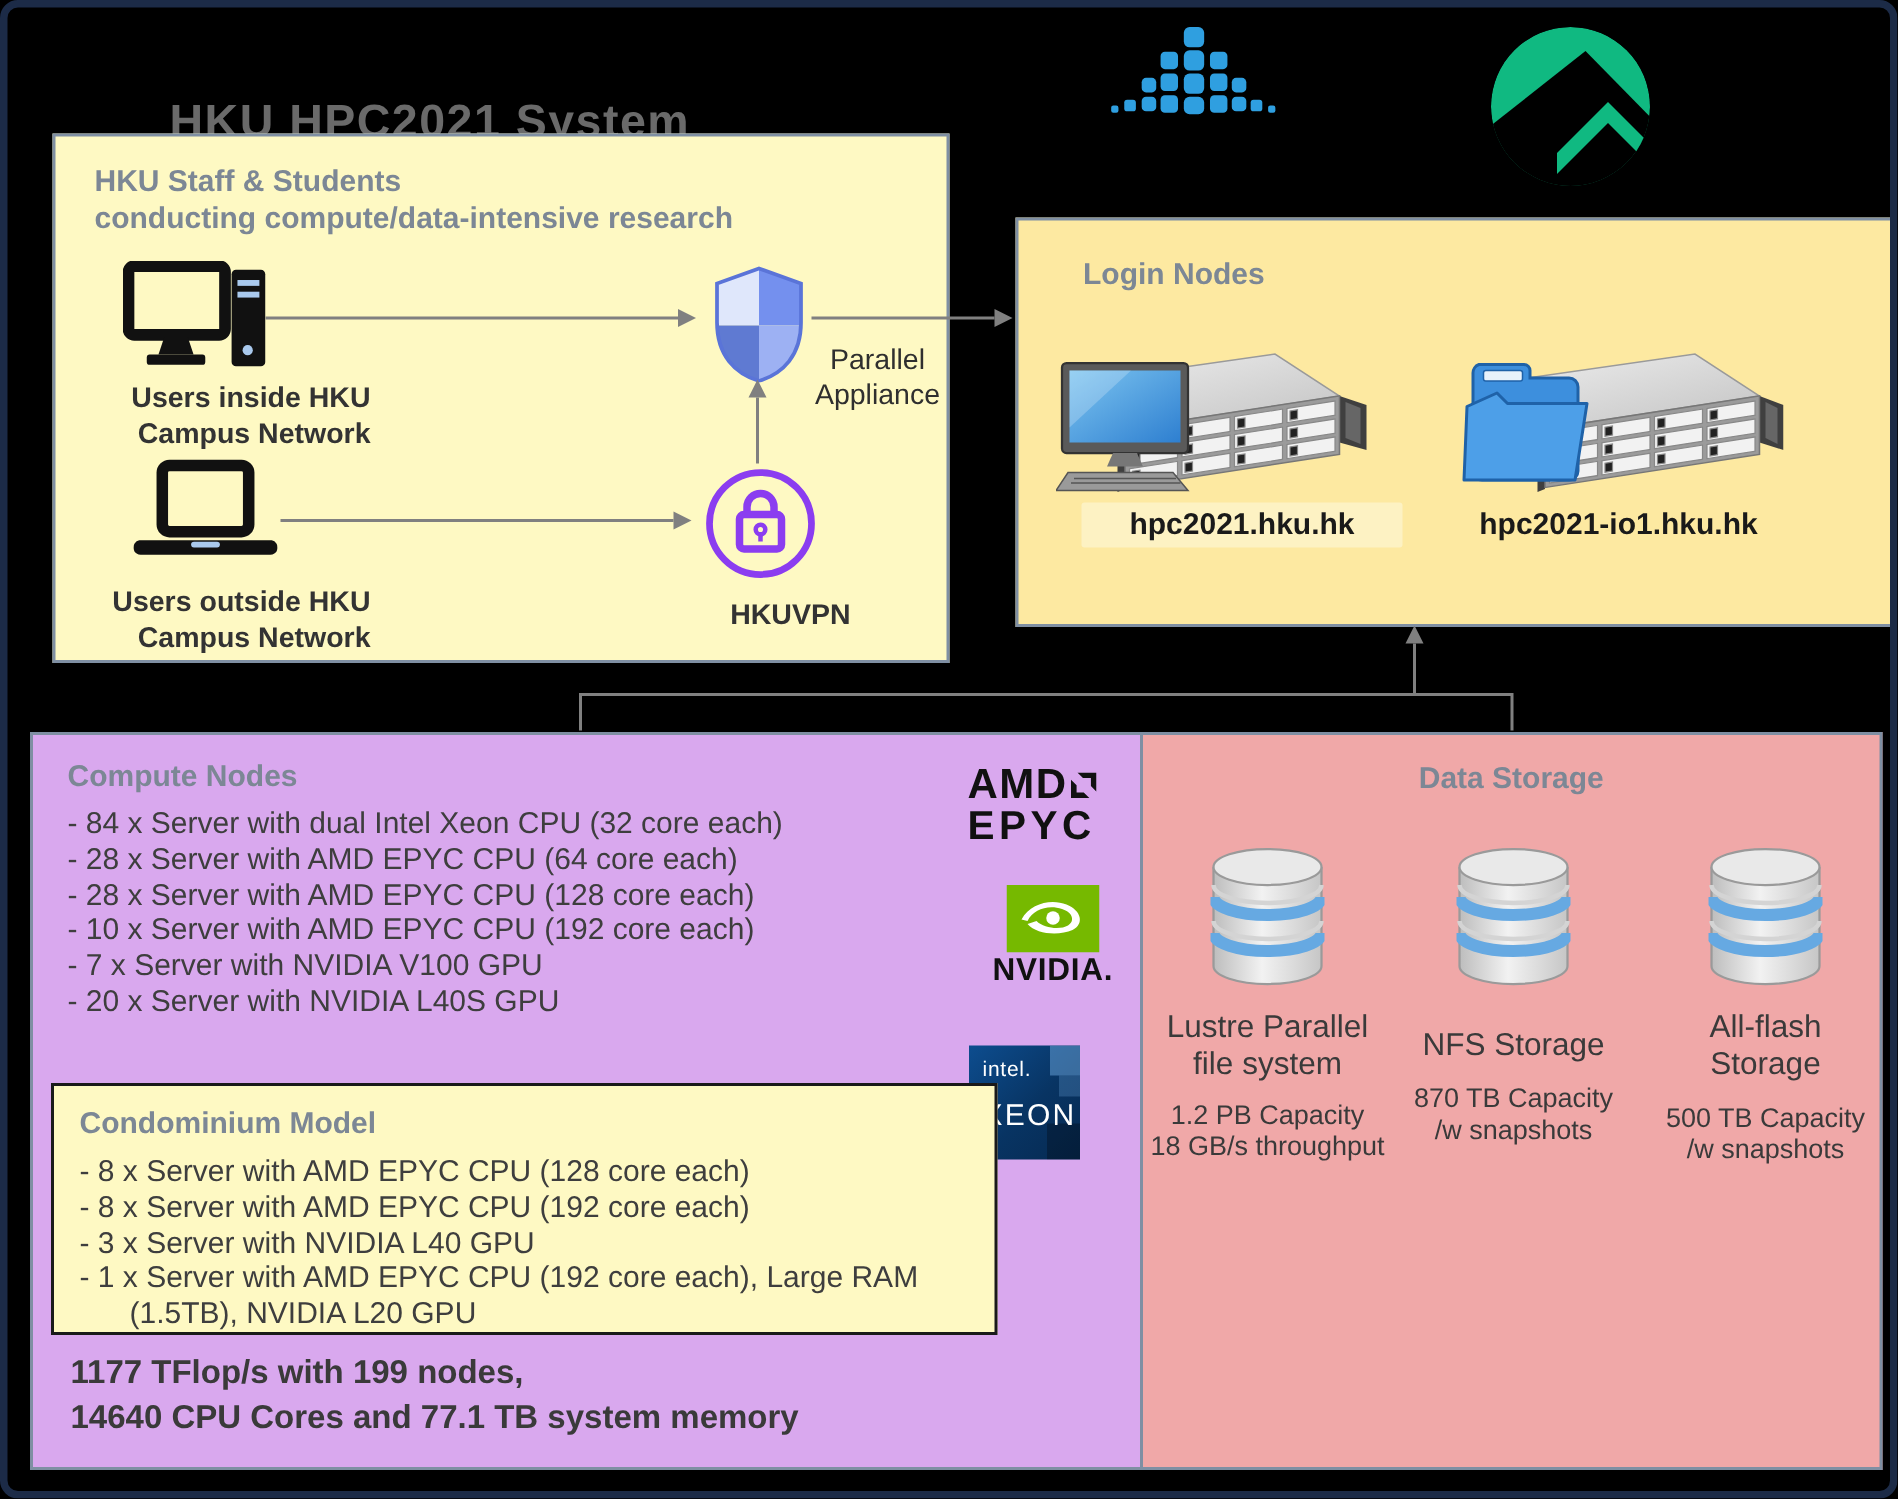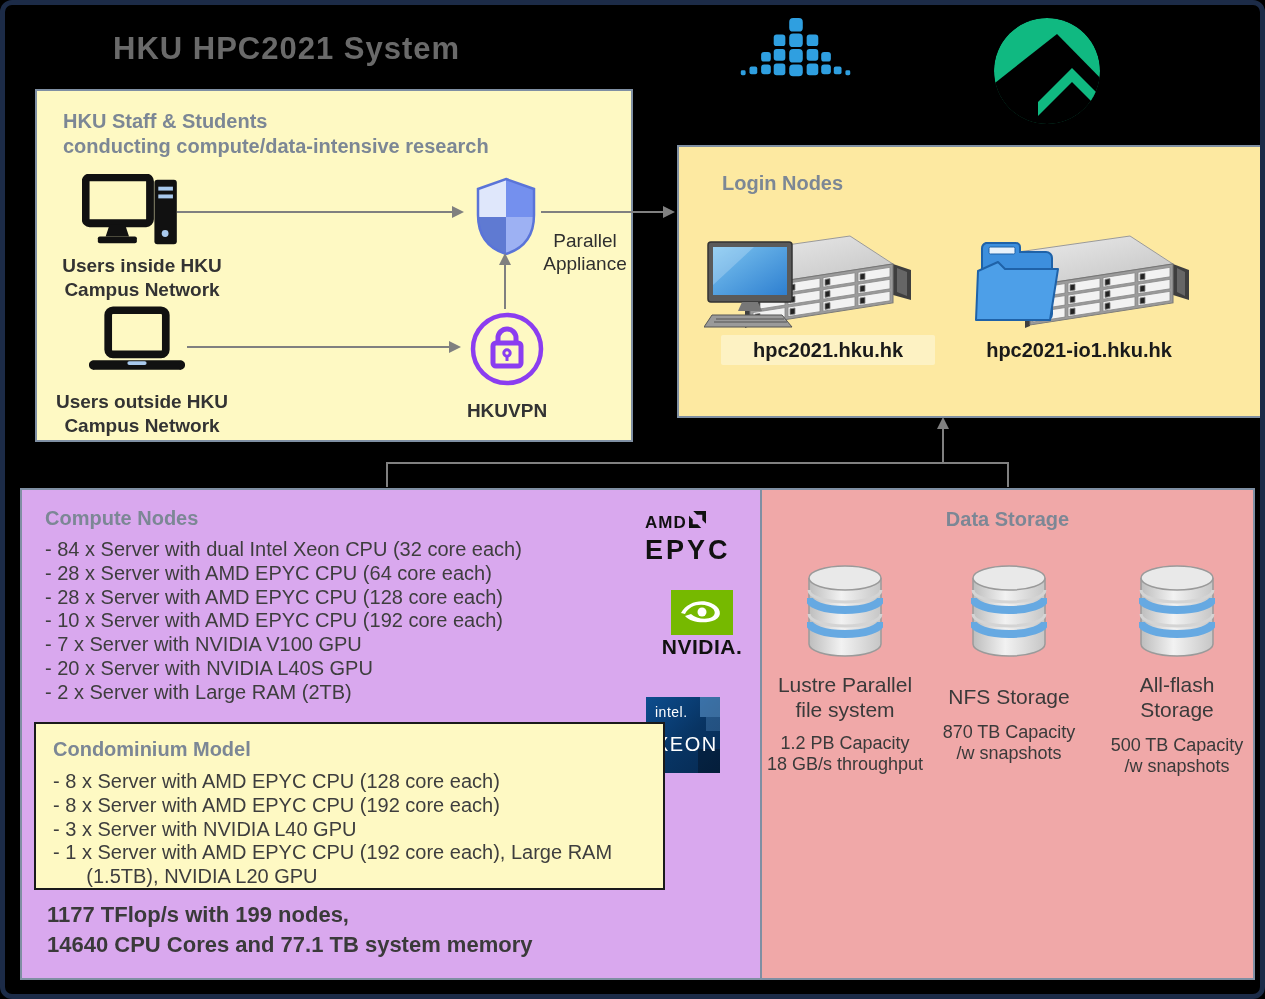--- a/index.html
+++ b/index.html
@@ -5,7 +5,7 @@
   html,body{margin:0;padding:0;background:#000;}
   .page{position:relative;width:1265px;height:999px;background:#000;border:5px solid #1c2b47;border-radius:12px;box-sizing:border-box;overflow:hidden;font-family:"Liberation Sans",sans-serif;}
   .abs{position:absolute;}
-  .title{font-size:31px;font-weight:bold;color:#6a6a6a;letter-spacing:1px;}
+  .title{font-size:31px;font-weight:bold;color:#6a6a6a;letter-spacing:1px;margin-top:32px;}
   .box{position:absolute;border:2px solid #7f8fa3;box-sizing:border-box;}
   .box-blue{background:#fef9c3;}
   .box-yellow{background:#fde9a1;}

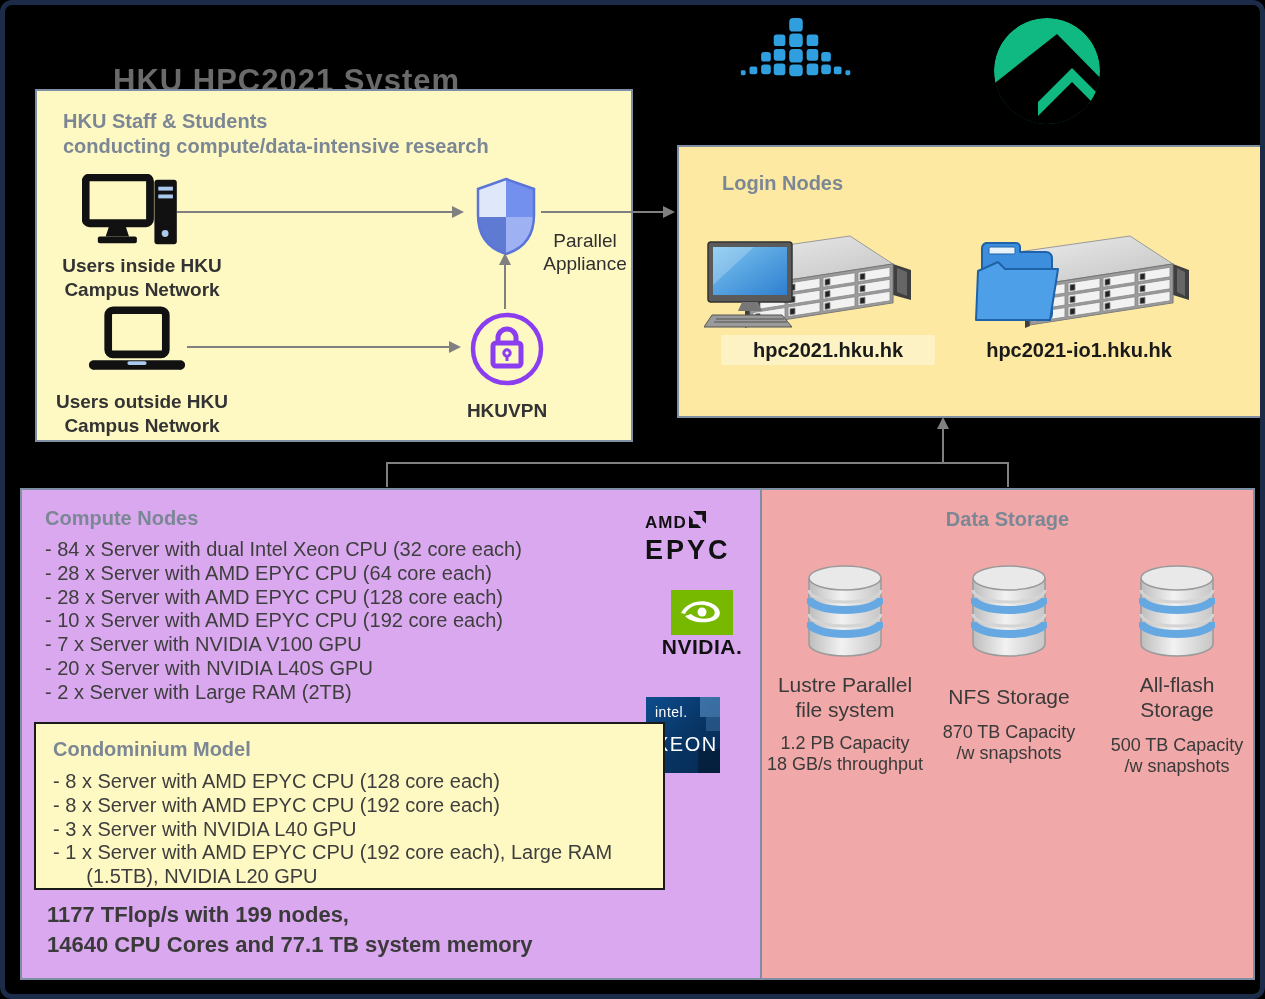--- a/index.html
+++ b/index.html
@@ -12,7 +12,7 @@
   .box-purple{background:#d9a8ee;}
   .box-pink{background:#f0a8a8;}
   .sec-header{font-size:20px;font-weight:bold;color:#7c8795;}
-  .userlabel{font-size:19px;font-weight:600;color:#333;text-align:center;line-height:24px;}
+  .userlabel{font-size:19px;font-weight:600;color:#333;text-align:right;line-height:24px;}
   .plainlabel{font-size:19px;color:#2f2f2f;line-height:23px;}
   .hostname{font-size:20px;font-weight:bold;color:#1a1a1a;text-align:center;line-height:25px;}
   .hl{background:#fdf2c3;border-radius:2px;}

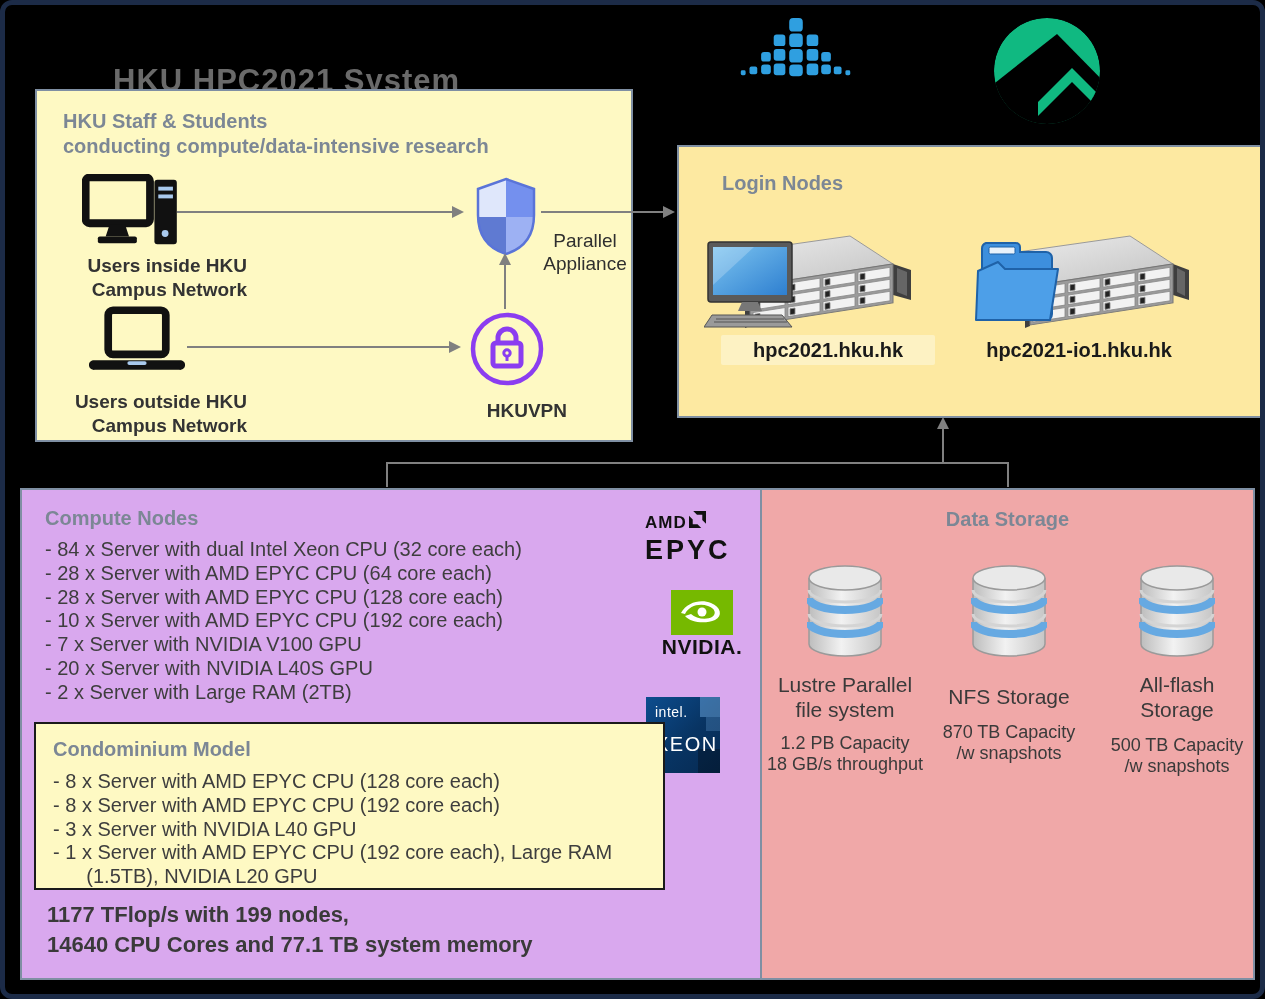--- a/index.html
+++ b/index.html
@@ -22,7 +22,7 @@
   .summary{font-size:22px;font-weight:bold;color:#3a3a3a;line-height:30px;}
   .storname{font-size:21px;font-weight:500;color:#3a3a3a;text-align:center;line-height:25px;}
   .storspec{font-size:18px;color:#3a3a3a;text-align:center;line-height:21px;}
-  .amdmark{font-size:17px;font-weight:bold;color:#111;letter-spacing:1px;line-height:26px;}
+  .amdmark{font-size:28px;font-weight:bold;color:#111;letter-spacing:1px;line-height:26px;}
   .epyc{font-size:27px;font-weight:bold;color:#111;letter-spacing:3px;line-height:28px;}
   .nvtext{font-size:21px;font-weight:bold;color:#111;letter-spacing:.5px;}
   .intelbadge{position:absolute;background:linear-gradient(135deg,#0d4d8f 0%,#083463 55%,#062a52 100%);overflow:hidden;}

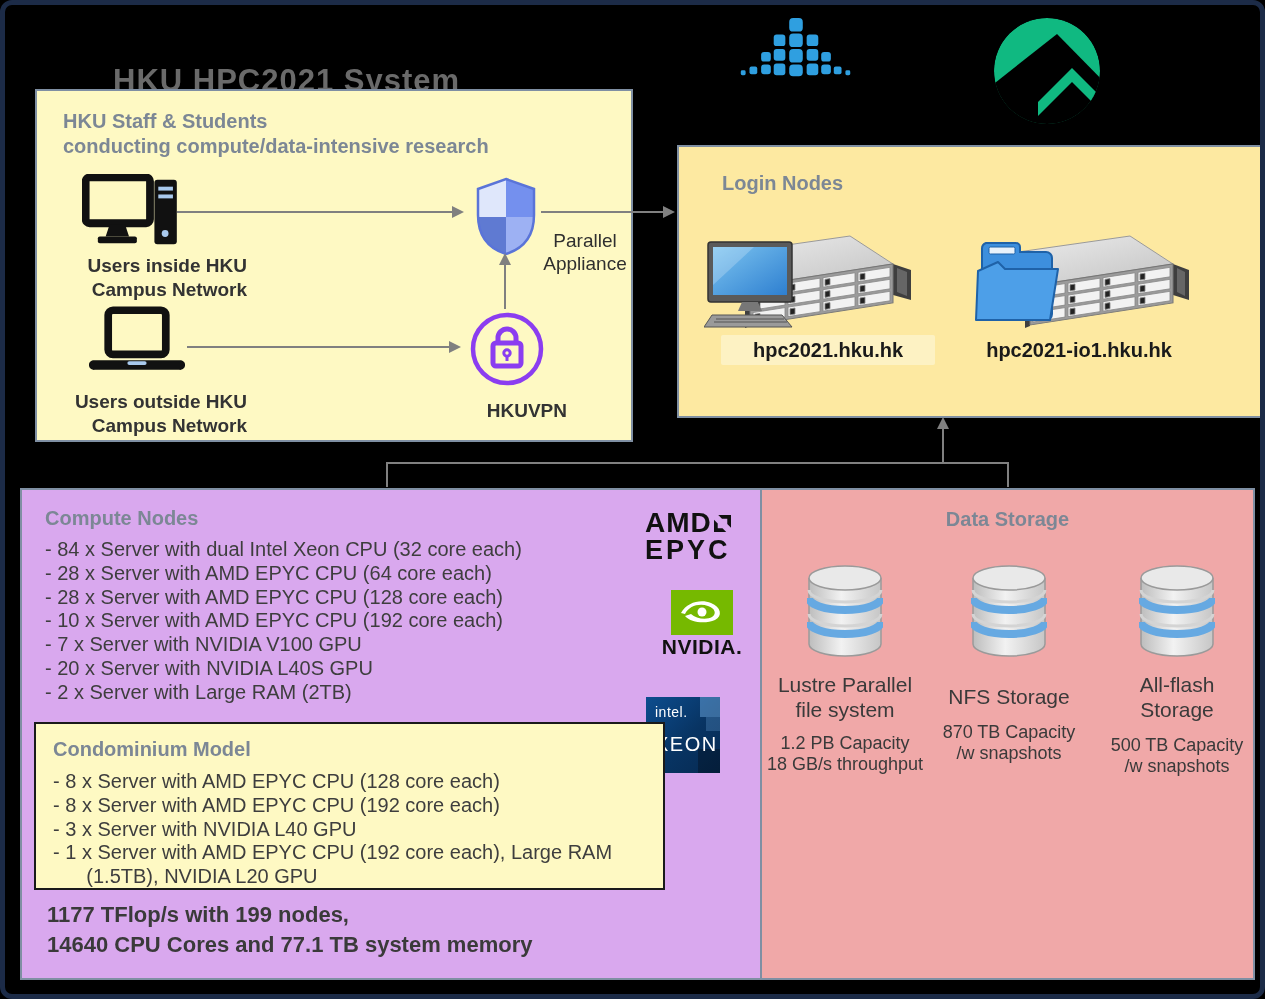--- a/index.html
+++ b/index.html
@@ -274,7 +274,6 @@
         <div>- 10 x Server with AMD EPYC CPU (192 core each)</div>
         <div>- 7 x Server with NVIDIA V100 GPU</div>
         <div>- 20 x Server with NVIDIA L40S GPU</div>
-        <div>- 2 x Server with Large RAM (2TB)</div>
       </div>
 
     <div class="abs" style="left:623px;top:20px;width:110px;">

